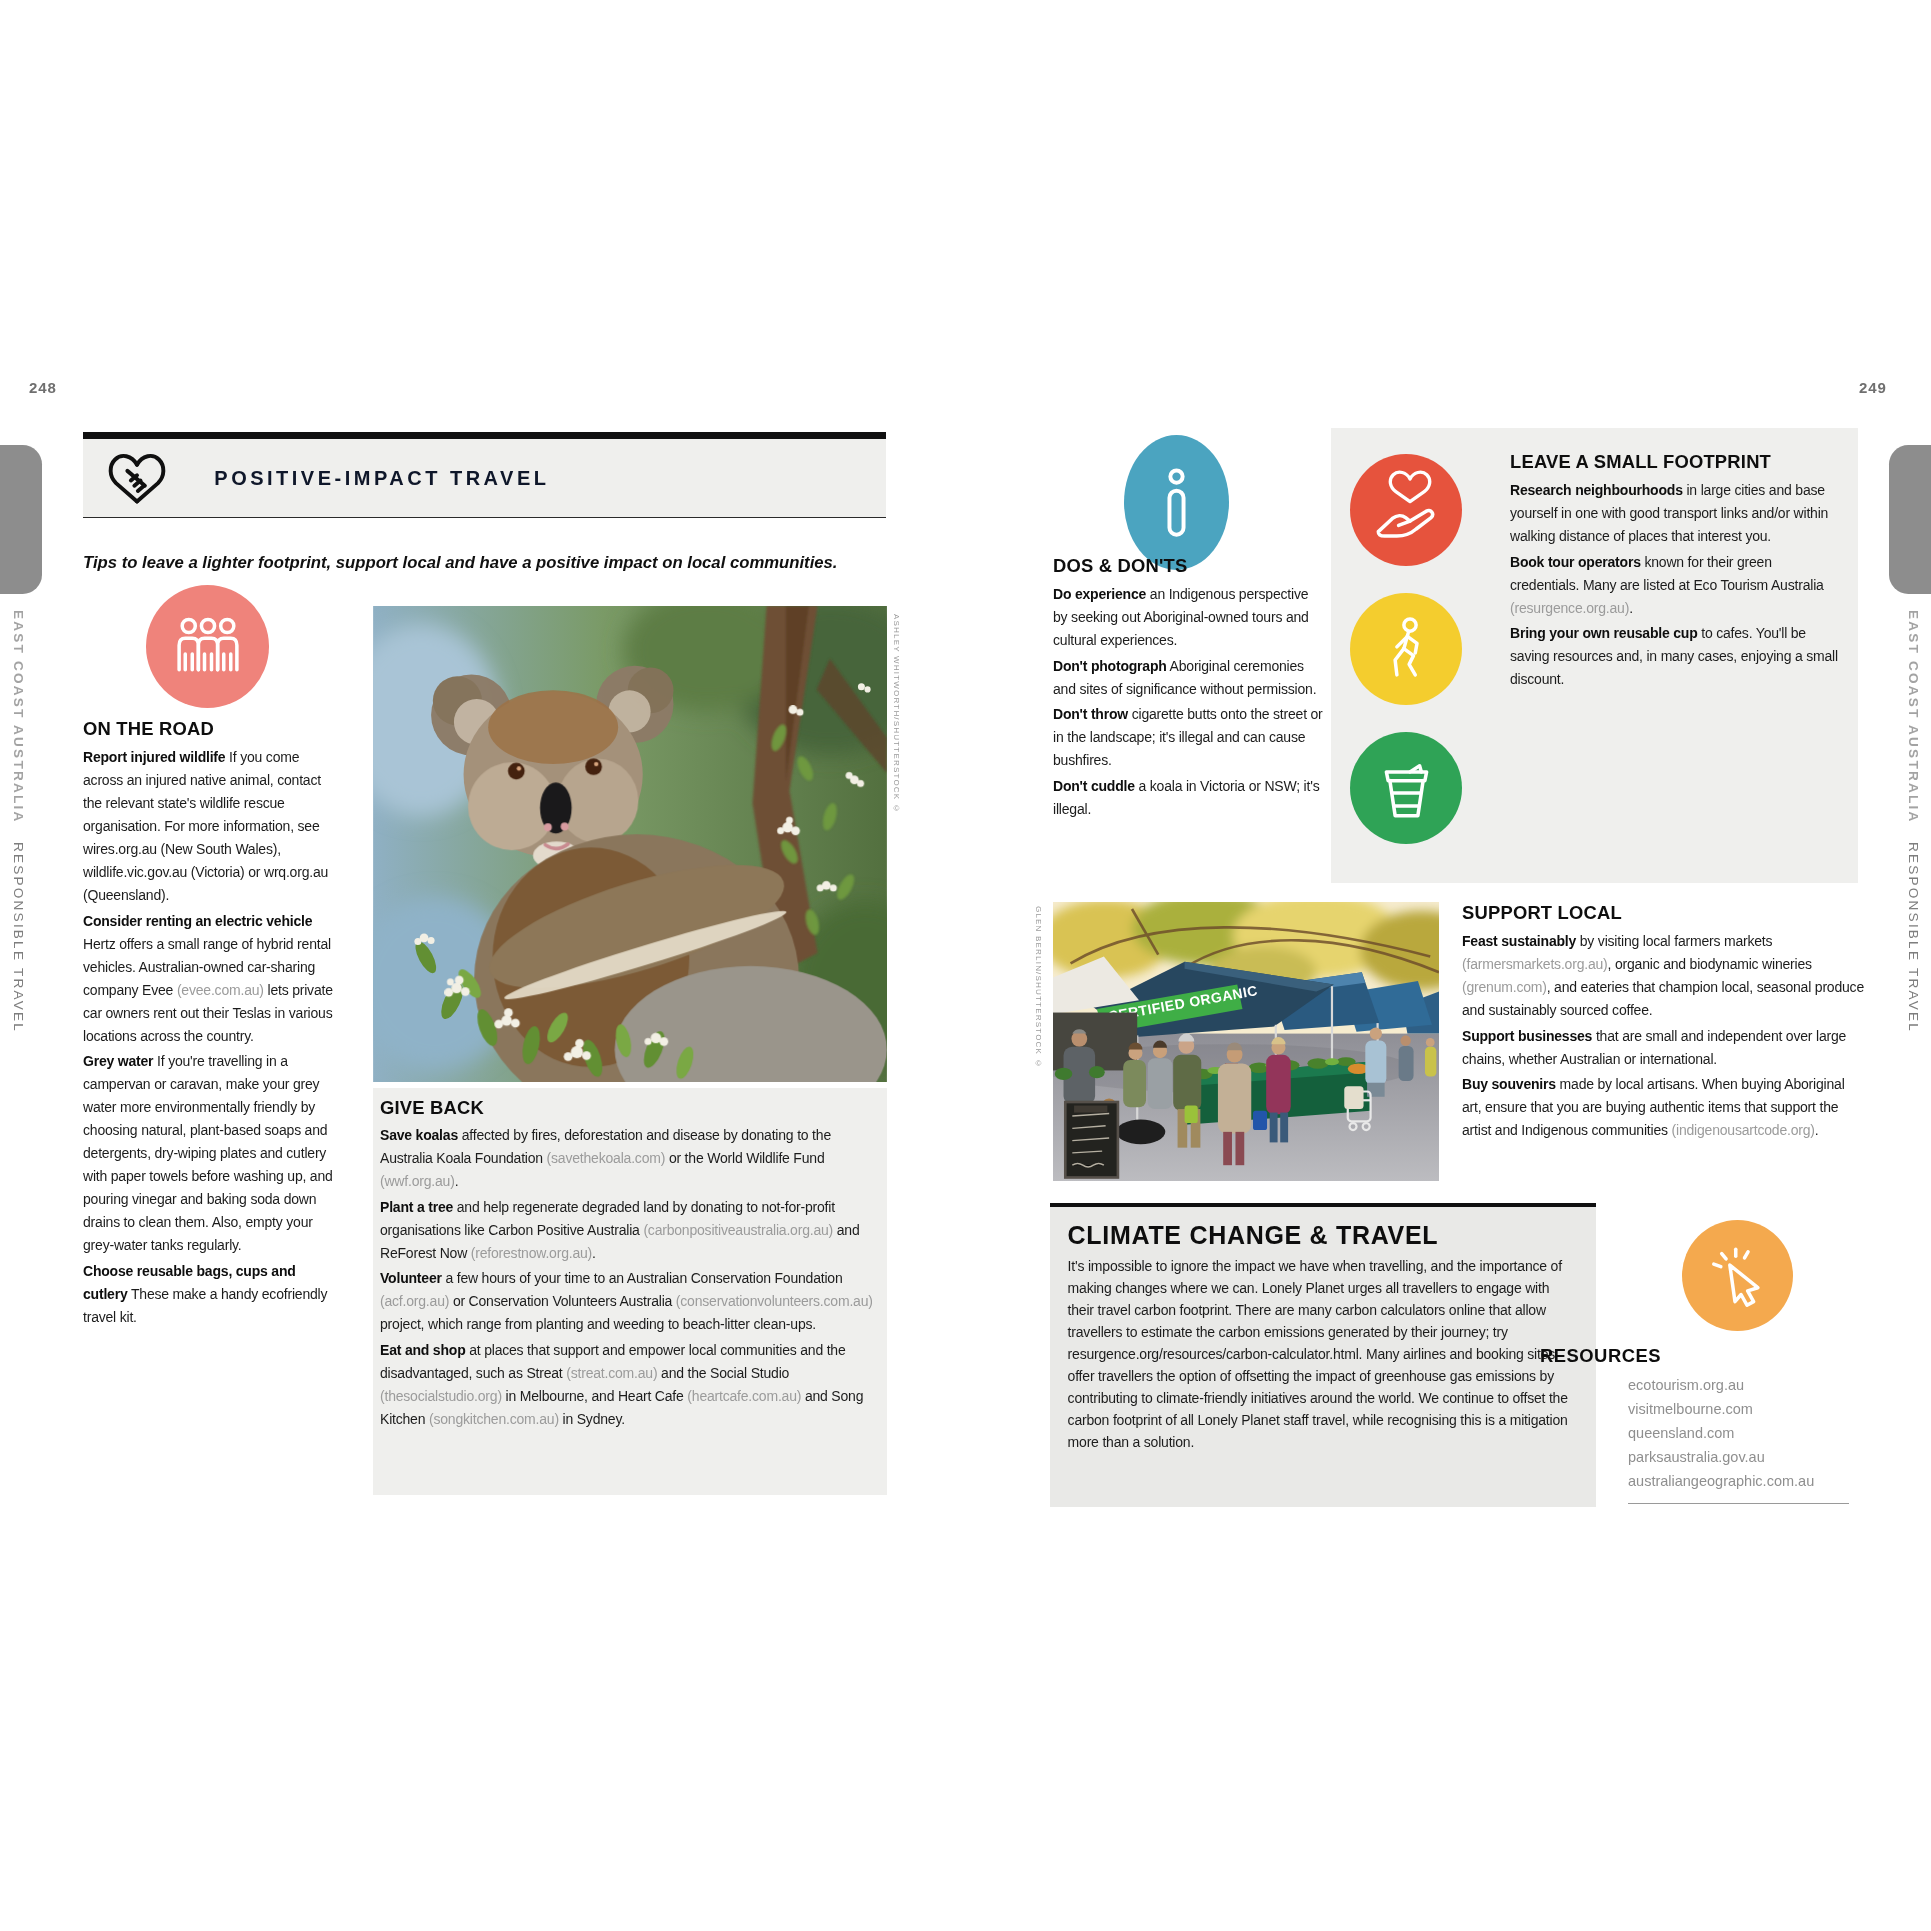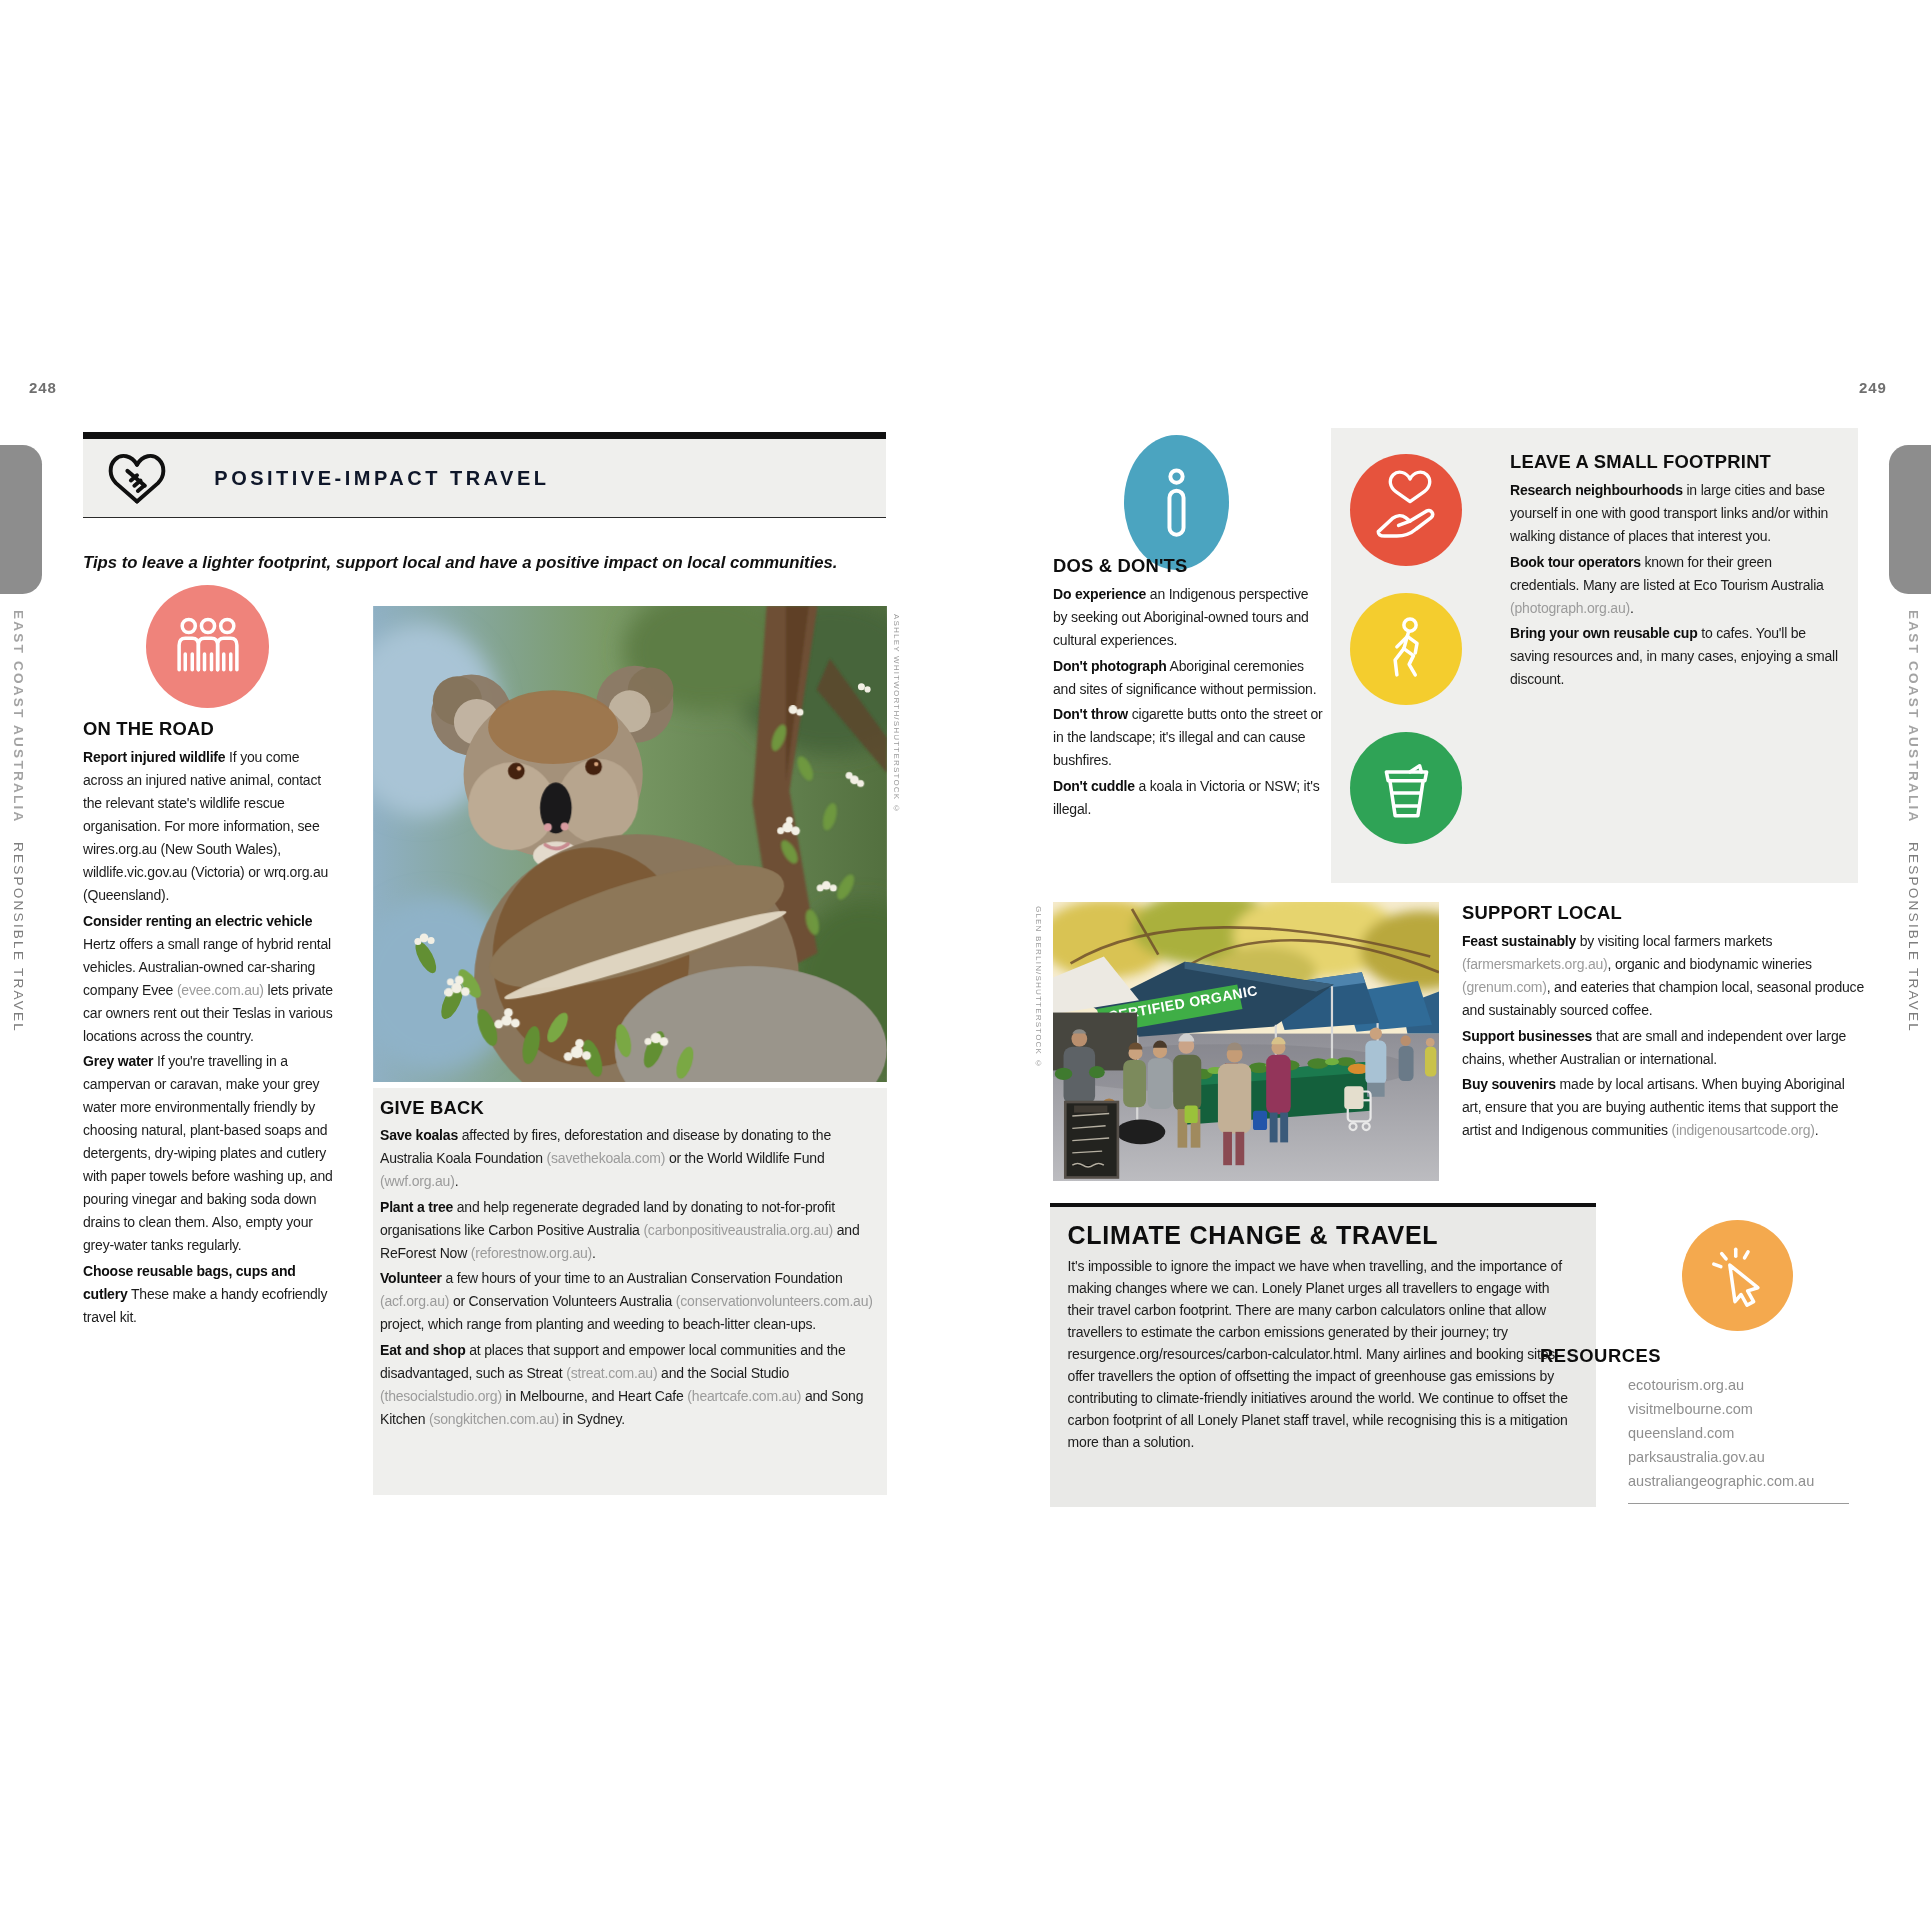--- a/index.html
+++ b/index.html
@@ -299,7 +299,7 @@
     <div class="abs h2" style="left:179px;top:23px;">LEAVE A SMALL FOOTPRINT</div>
     <div class="abs col" style="left:179px;top:51px;width:332px;">
       <p class="para"><span class="r-b">Research neighbourhoods</span><span class="r-n"> in large cities and base yourself in one with good transport links and/or within walking distance of places that interest you.</span></p>
-      <p class="para"><span class="r-b">Book tour operators</span><span class="r-n"> known for their green credentials. Many are listed at Eco Tourism Australia </span><span class="r-g">(photograph.org.au)</span><span class="r-n">.</span></p>
+      <p class="para"><span class="r-b">Book tour operators</span><span class="r-n"> known for their green credentials. Many are listed at Eco Tourism Australia </span><span class="r-g">(resurgence.org.au)</span><span class="r-n">.</span></p>
       <p class="para"><span class="r-b">Bring your own reusable cup</span><span class="r-n"> to cafes. You'll be saving resources and, in many cases, enjoying a small discount.</span></p>
     </div>
   </div>

